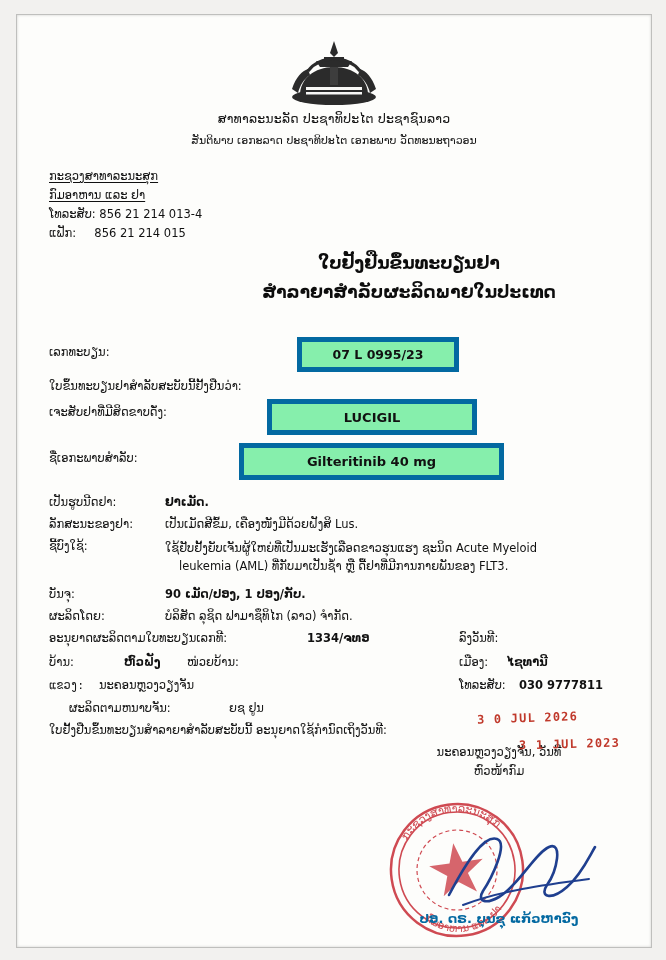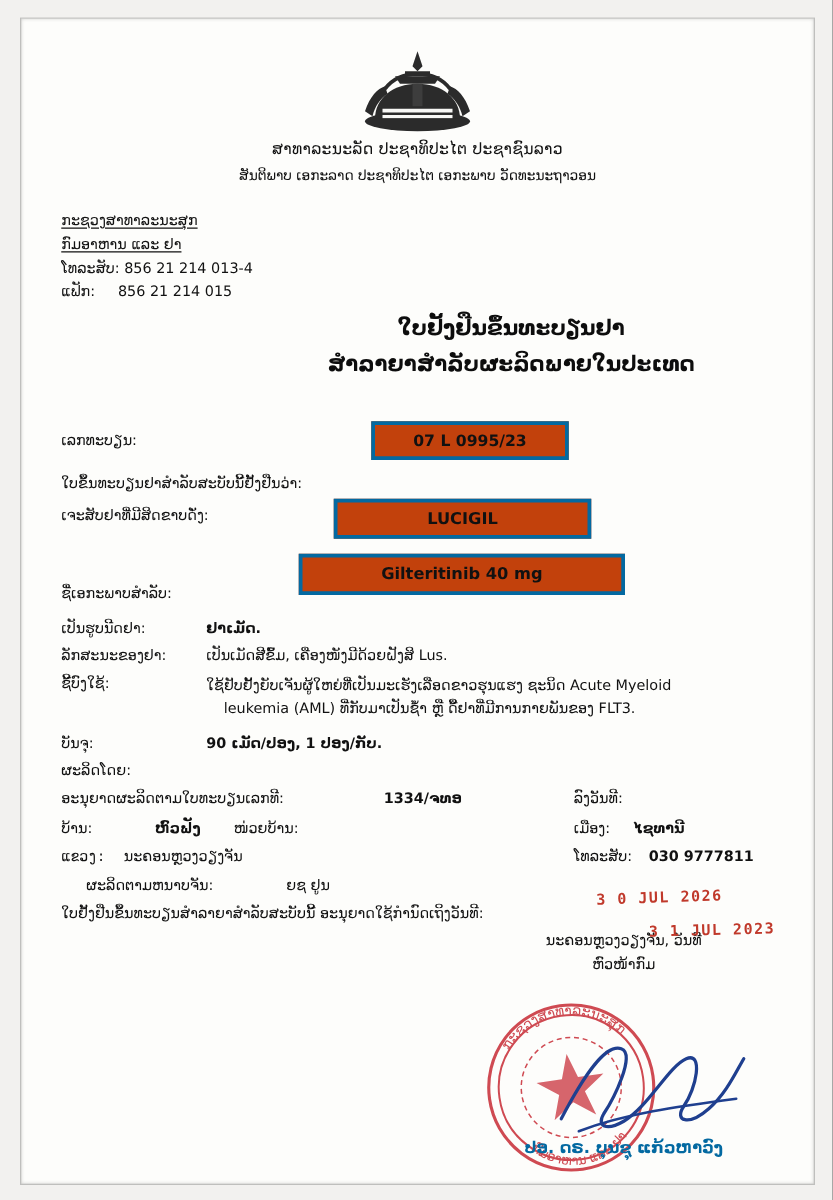--- a/index.html
+++ b/index.html
@@ -105,8 +105,8 @@
 
   .grayfield {
     position: absolute;
-    background: #c2410c;
-    border: 3px solid #0369a1;
+    background: #86efac;
+    border: 5px solid #0369a1;
     text-align: center;
     font-weight: bold;
     color: #111;

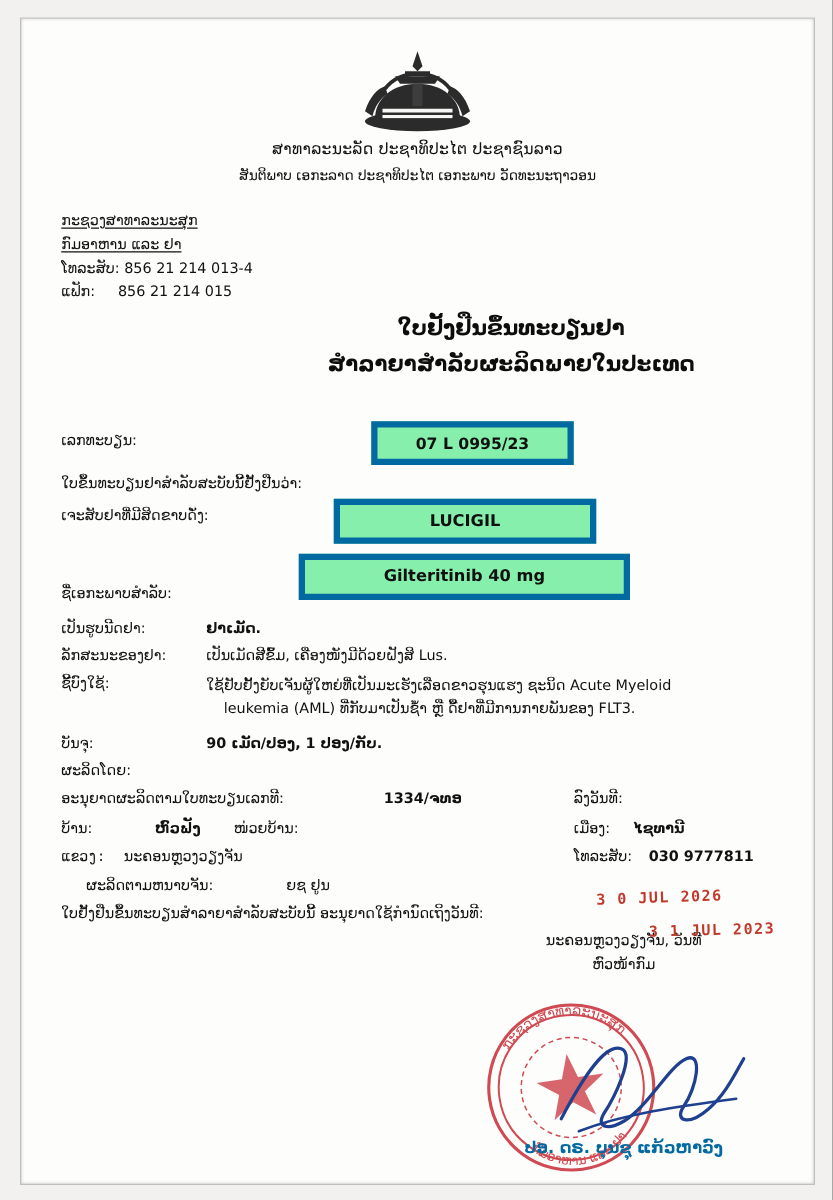--- a/index.html
+++ b/index.html
@@ -220,7 +220,7 @@
       <div class="lbl" style="left:10px; top:378px;">ເຈະສັບຢາທີ່ມີສິດຂາບດັ່ງ:</div>
       <div class="grayfield" style="left:228px; top:372px; width:200px; height:26px; font-size:13px;">LUCIGIL</div>
 
-      <div class="lbl" style="left:10px; top:424px;margin-top:16px;">ຊື່ເອກະພາບສໍາລັບ:</div>
+      <div class="lbl" style="left:10px; top:424px;">ຊື່ເອກະພາບສໍາລັບ:</div>
       <div class="grayfield" style="left:200px; top:416px; width:255px; height:27px; font-size:13px;">Gilteritinib 40 mg</div>
 
       <div class="lbl" style="left:10px; top:468px;">ເປັນຮູບນີດຢາ:</div>

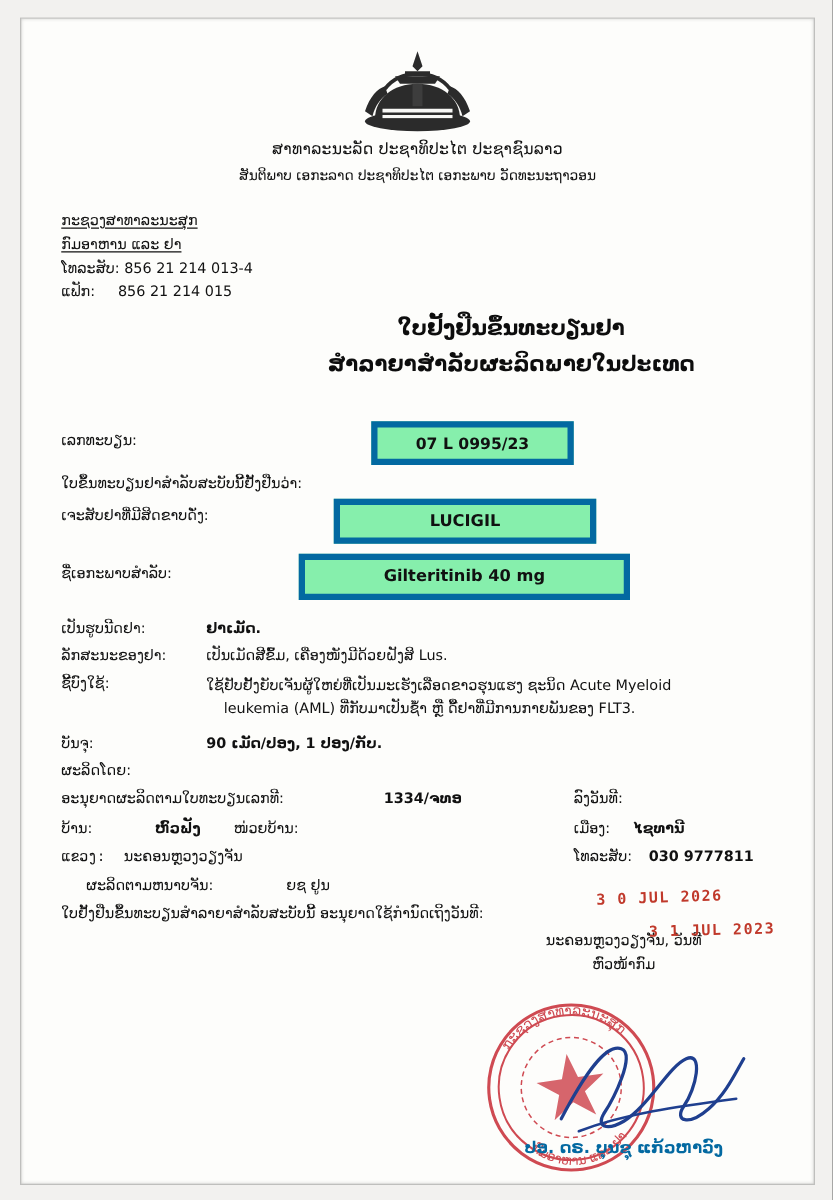--- a/index.html
+++ b/index.html
@@ -239,6 +239,7 @@
       <div class="val bold" style="left:126px; top:560px;">90 ເມັດ/ປອງ, 1 ປອງ/ກັບ.</div>
 
       <div class="lbl" style="left:10px; top:582px;">ຜະລິດໂດຍ:</div>
+      <div class="val" style="left:126px; top:582px;">ບໍລິສັດ ລຸຊິດ ຟາມາຊຶທິໄກ (ລາວ) ຈໍາກັດ.</div>
 
       <div class="lbl" style="left:10px; top:604px;">ອະນຸຍາດຜະລິດຕາມໃບທະບຽນເລກທີ:</div>
       <div class="val bold" style="left:268px; top:604px;">1334/ຈທອ</div>

